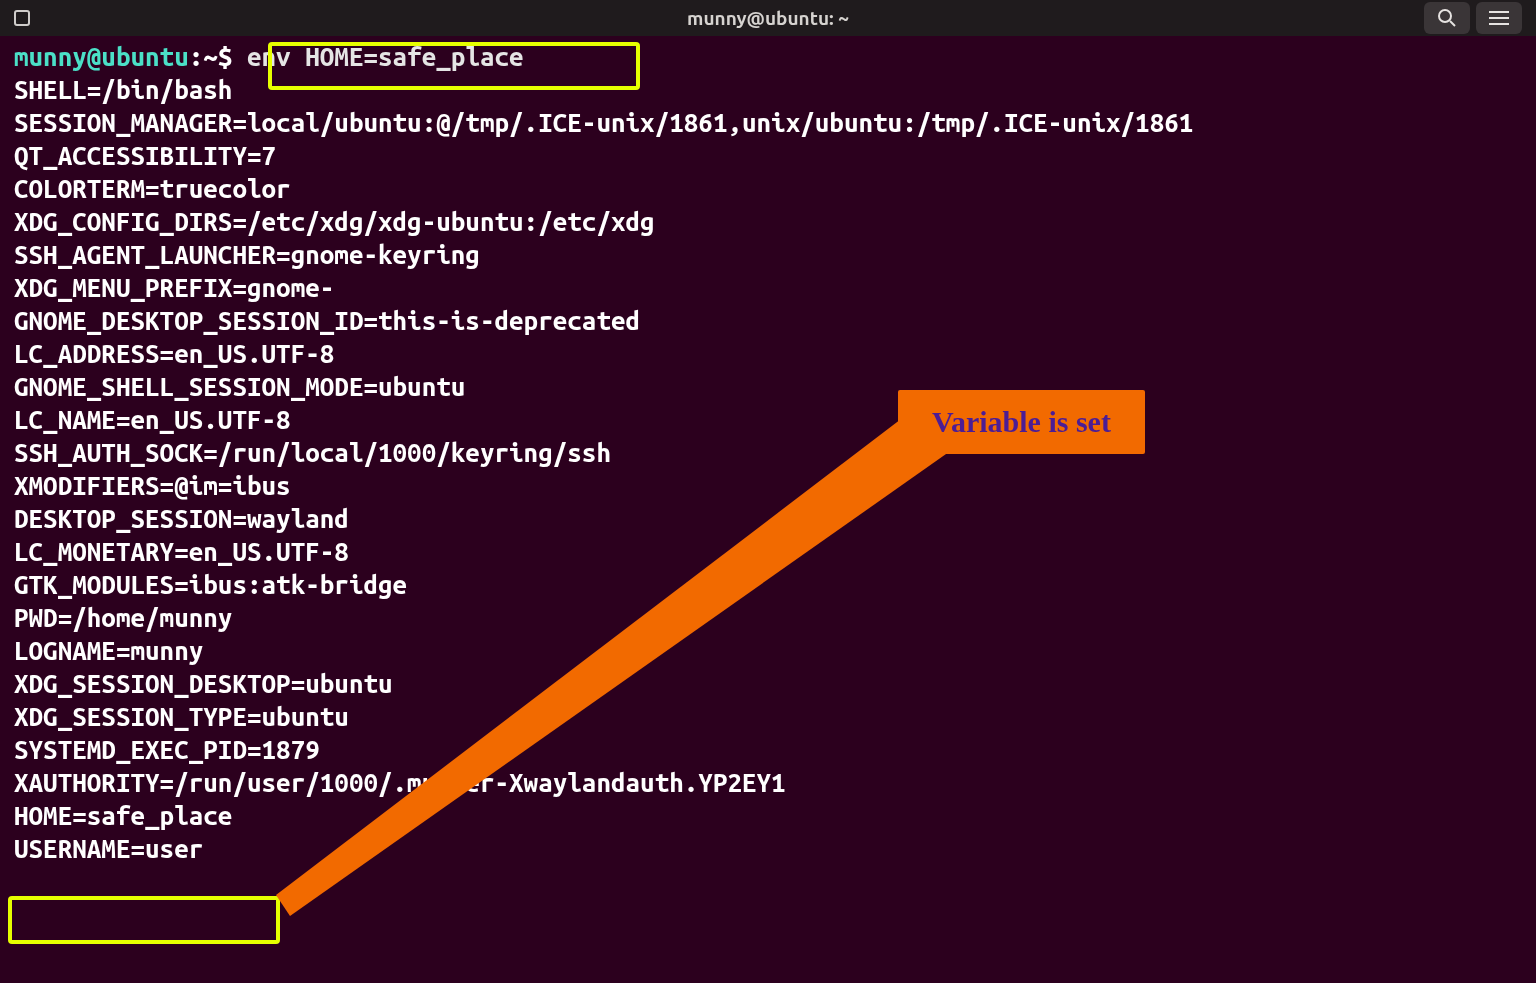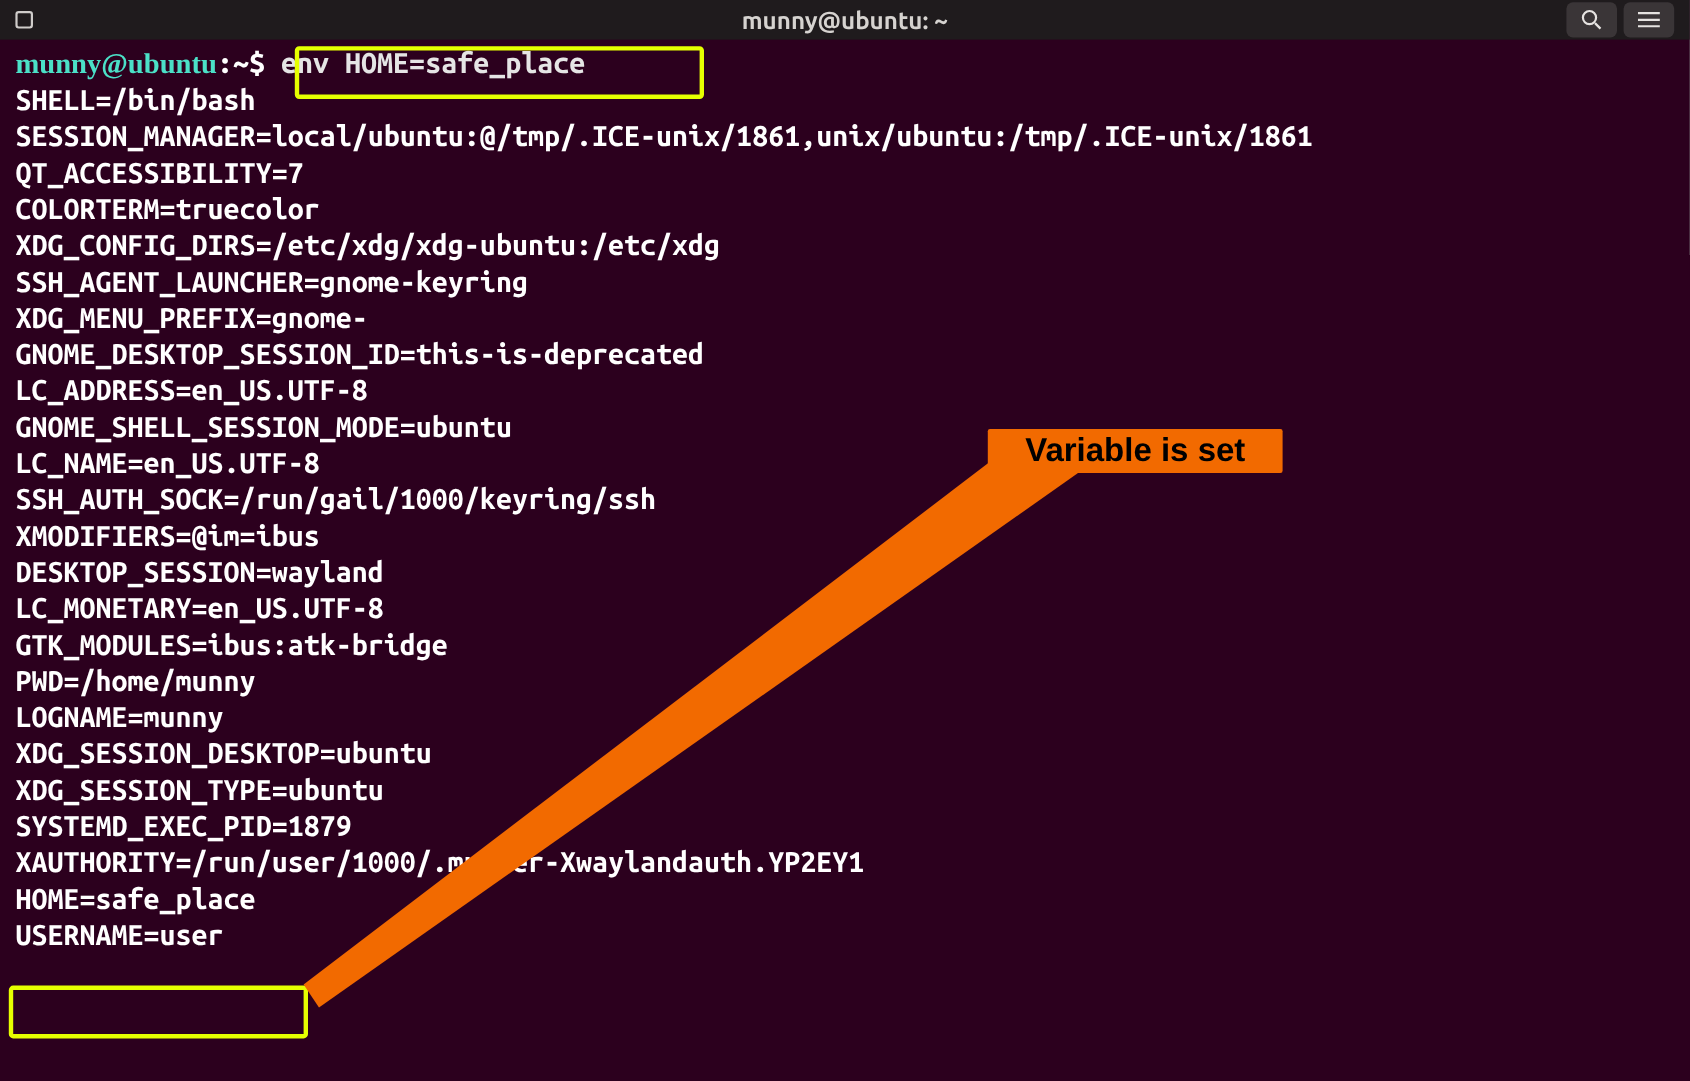--- a/index.html
+++ b/index.html
@@ -35,7 +35,7 @@
     display: flex;
     align-items: center;
     font-family: Ubuntu, "Segoe UI", sans-serif;
-    font-size: 22px;
+    font-size: 19px;
   }
   .titlebar .tab-icon {
     width: 44px;

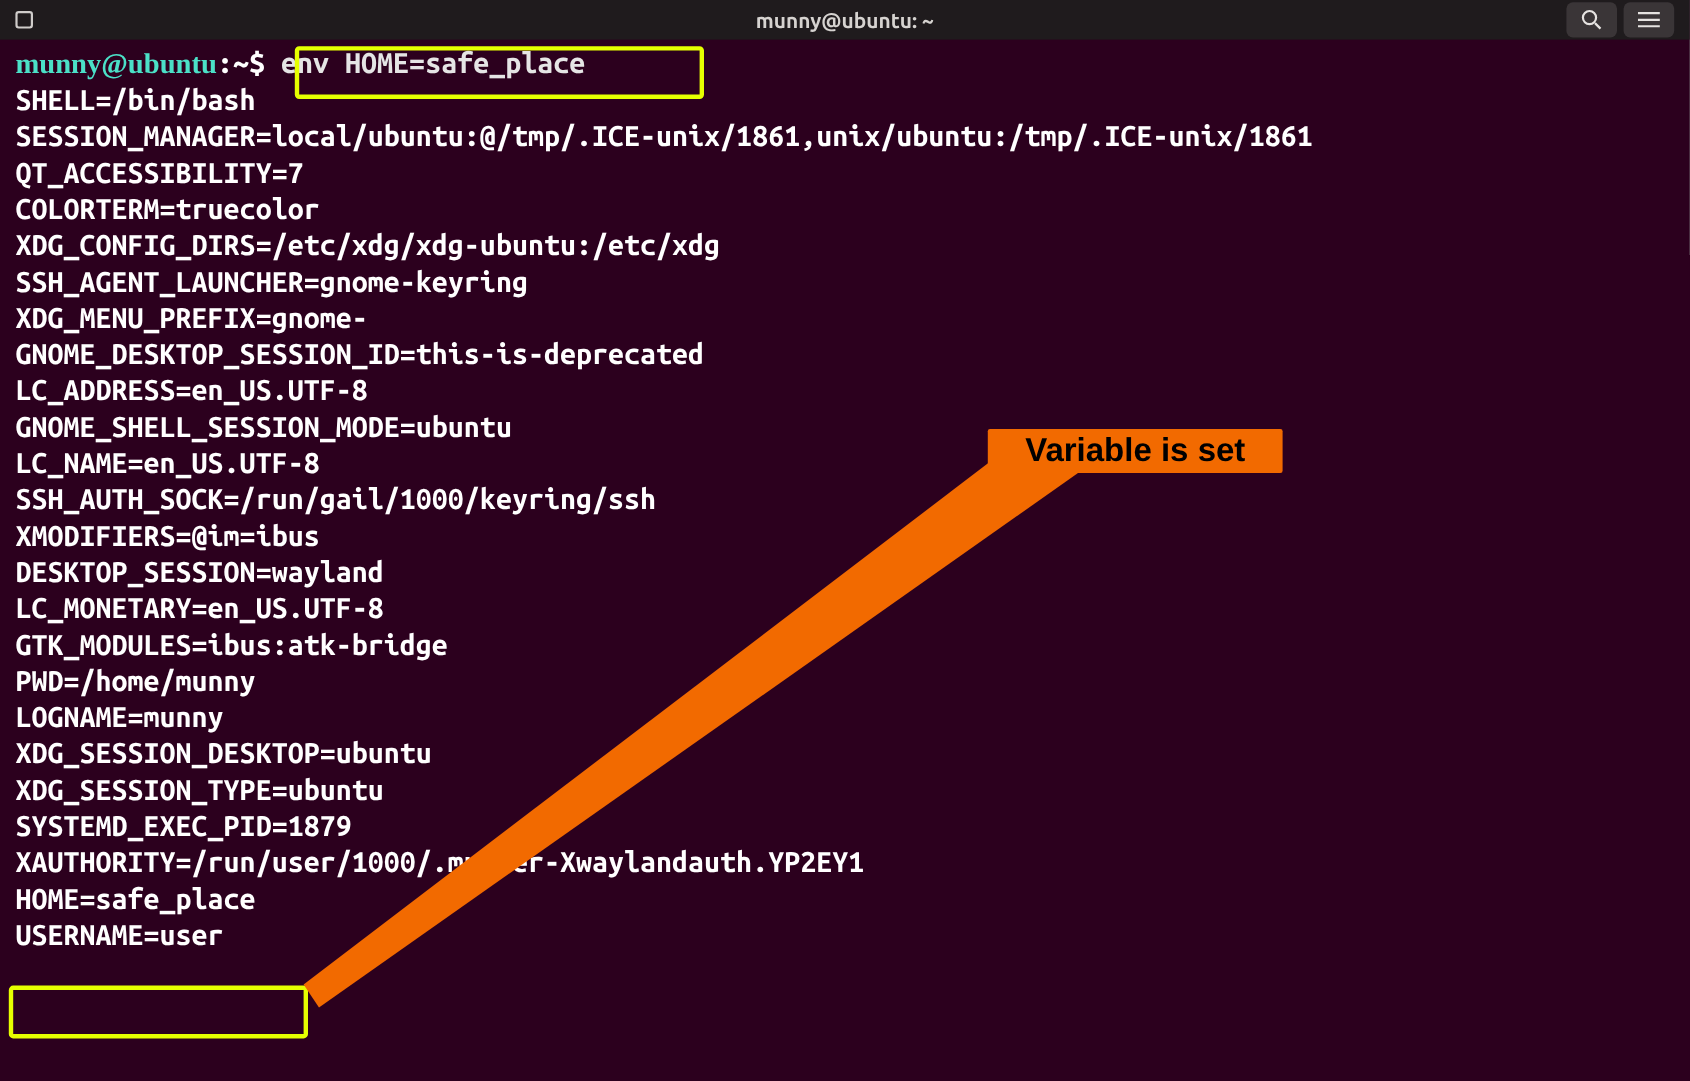--- a/index.html
+++ b/index.html
@@ -87,7 +87,7 @@
     font-weight: 600;
     color: #ffffff;
   }
-  .prompt-user { color: #4be0c7; font-family: Liberation Serif, serif; } 
+  .prompt-user { color: #4be0c7; } 
   .prompt-colon { color: #ffffff; }
   .prompt-path { color: #ffffff; }
   .prompt-dollar { color: #ffffff; }

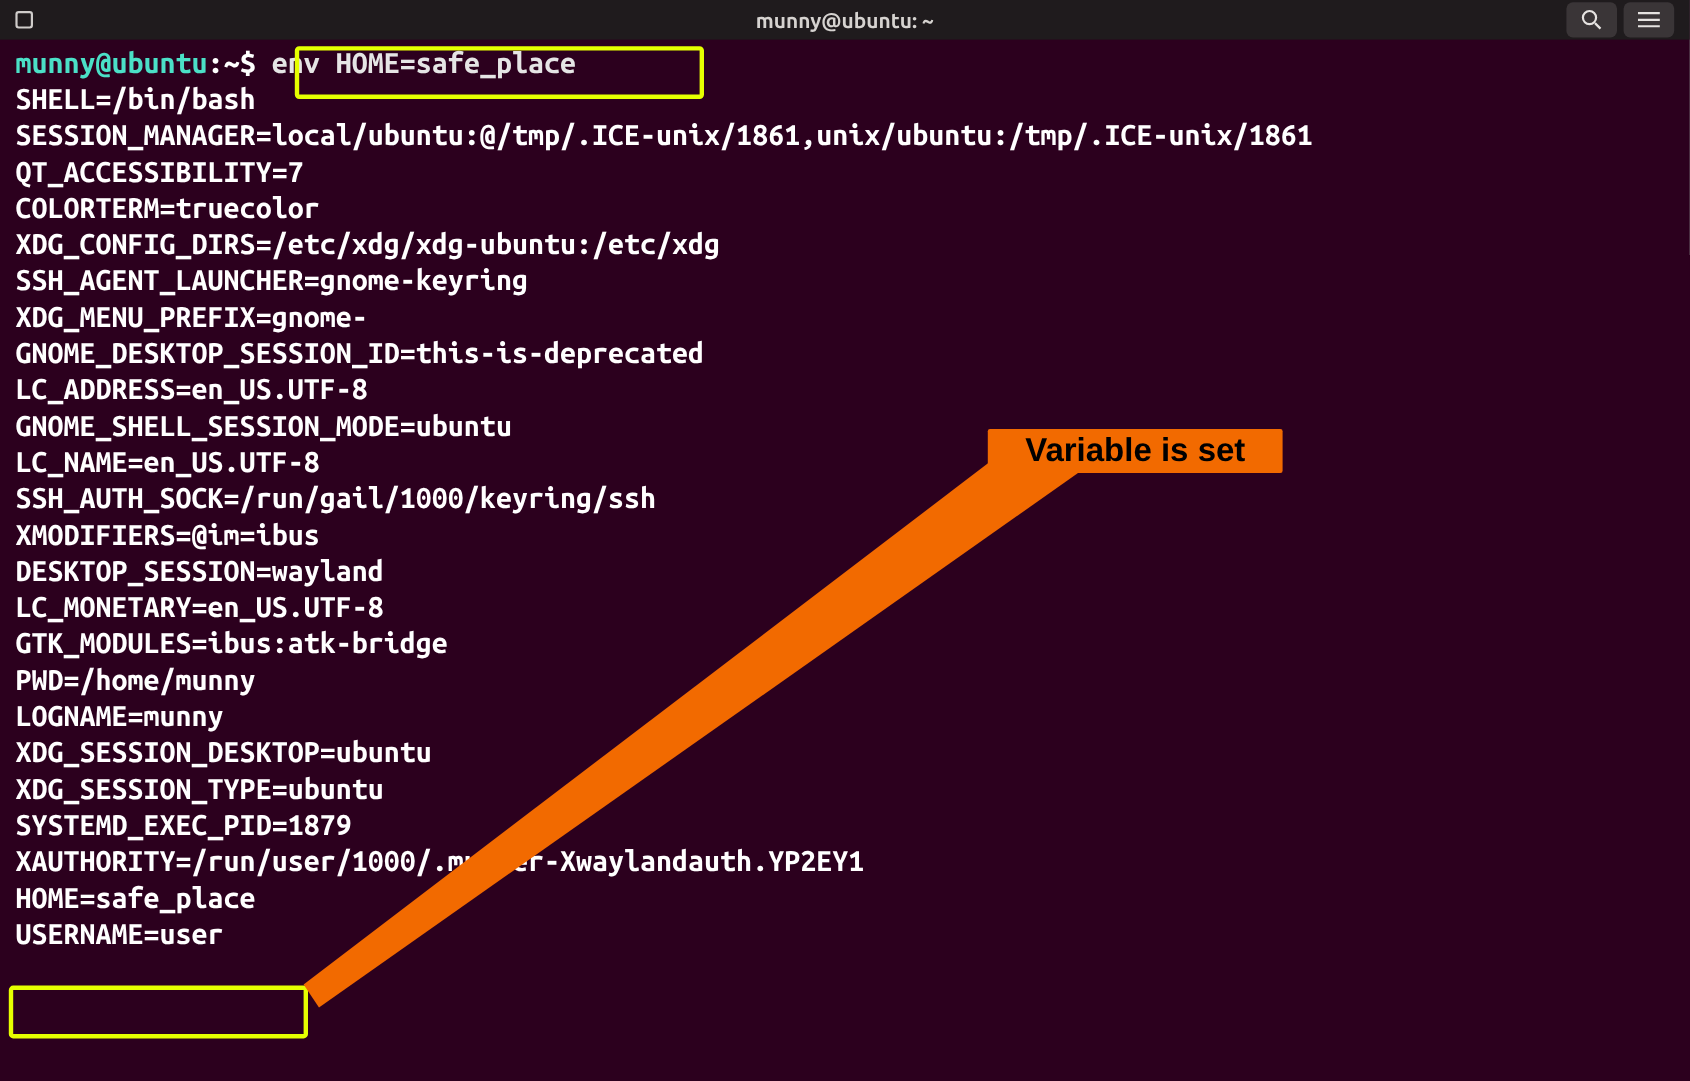--- a/index.html
+++ b/index.html
@@ -108,11 +108,11 @@
   }
   .callout .box {
     background: #f26a00;
-    color: #000000;
-    font-family: Liberation Sans, sans-serif;
+    color: #4c1d95;
+    font-family: Liberation Serif, serif;
     font-weight: 700;
     font-size: 30px;
-    padding: 3px 34px;
+    padding: 15px 34px;
     border-radius: 2px;
   }
 </style>

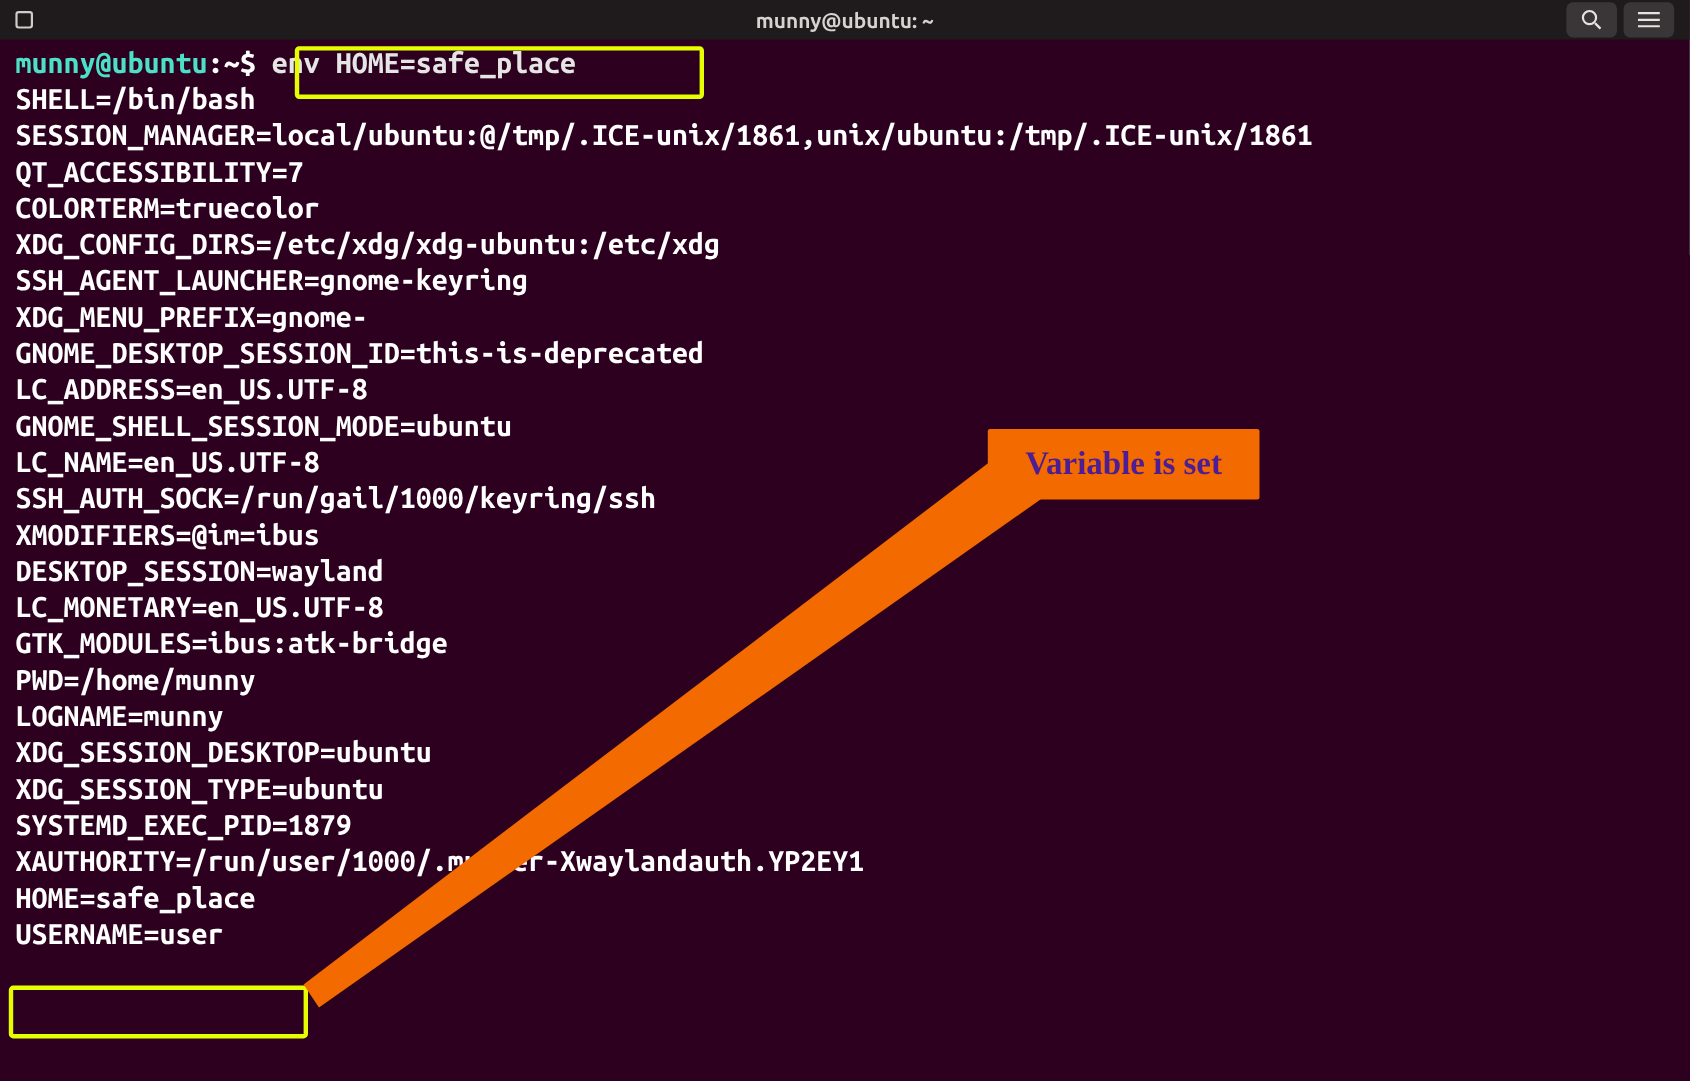--- a/index.html
+++ b/index.html
@@ -155,7 +155,7 @@
 <span>LC_ADDRESS=en_US.UTF-8</span>
 <span>GNOME_SHELL_SESSION_MODE=ubuntu</span>
 <span>LC_NAME=en_US.UTF-8</span>
-<span>SSH_AUTH_SOCK=/run/gail/1000/keyring/ssh</span>
+<span>SSH_AUTH_SOCK=/run/local/1000/keyring/ssh</span>
 <span>XMODIFIERS=@im=ibus</span>
 <span>DESKTOP_SESSION=wayland</span>
 <span>LC_MONETARY=en_US.UTF-8</span>

